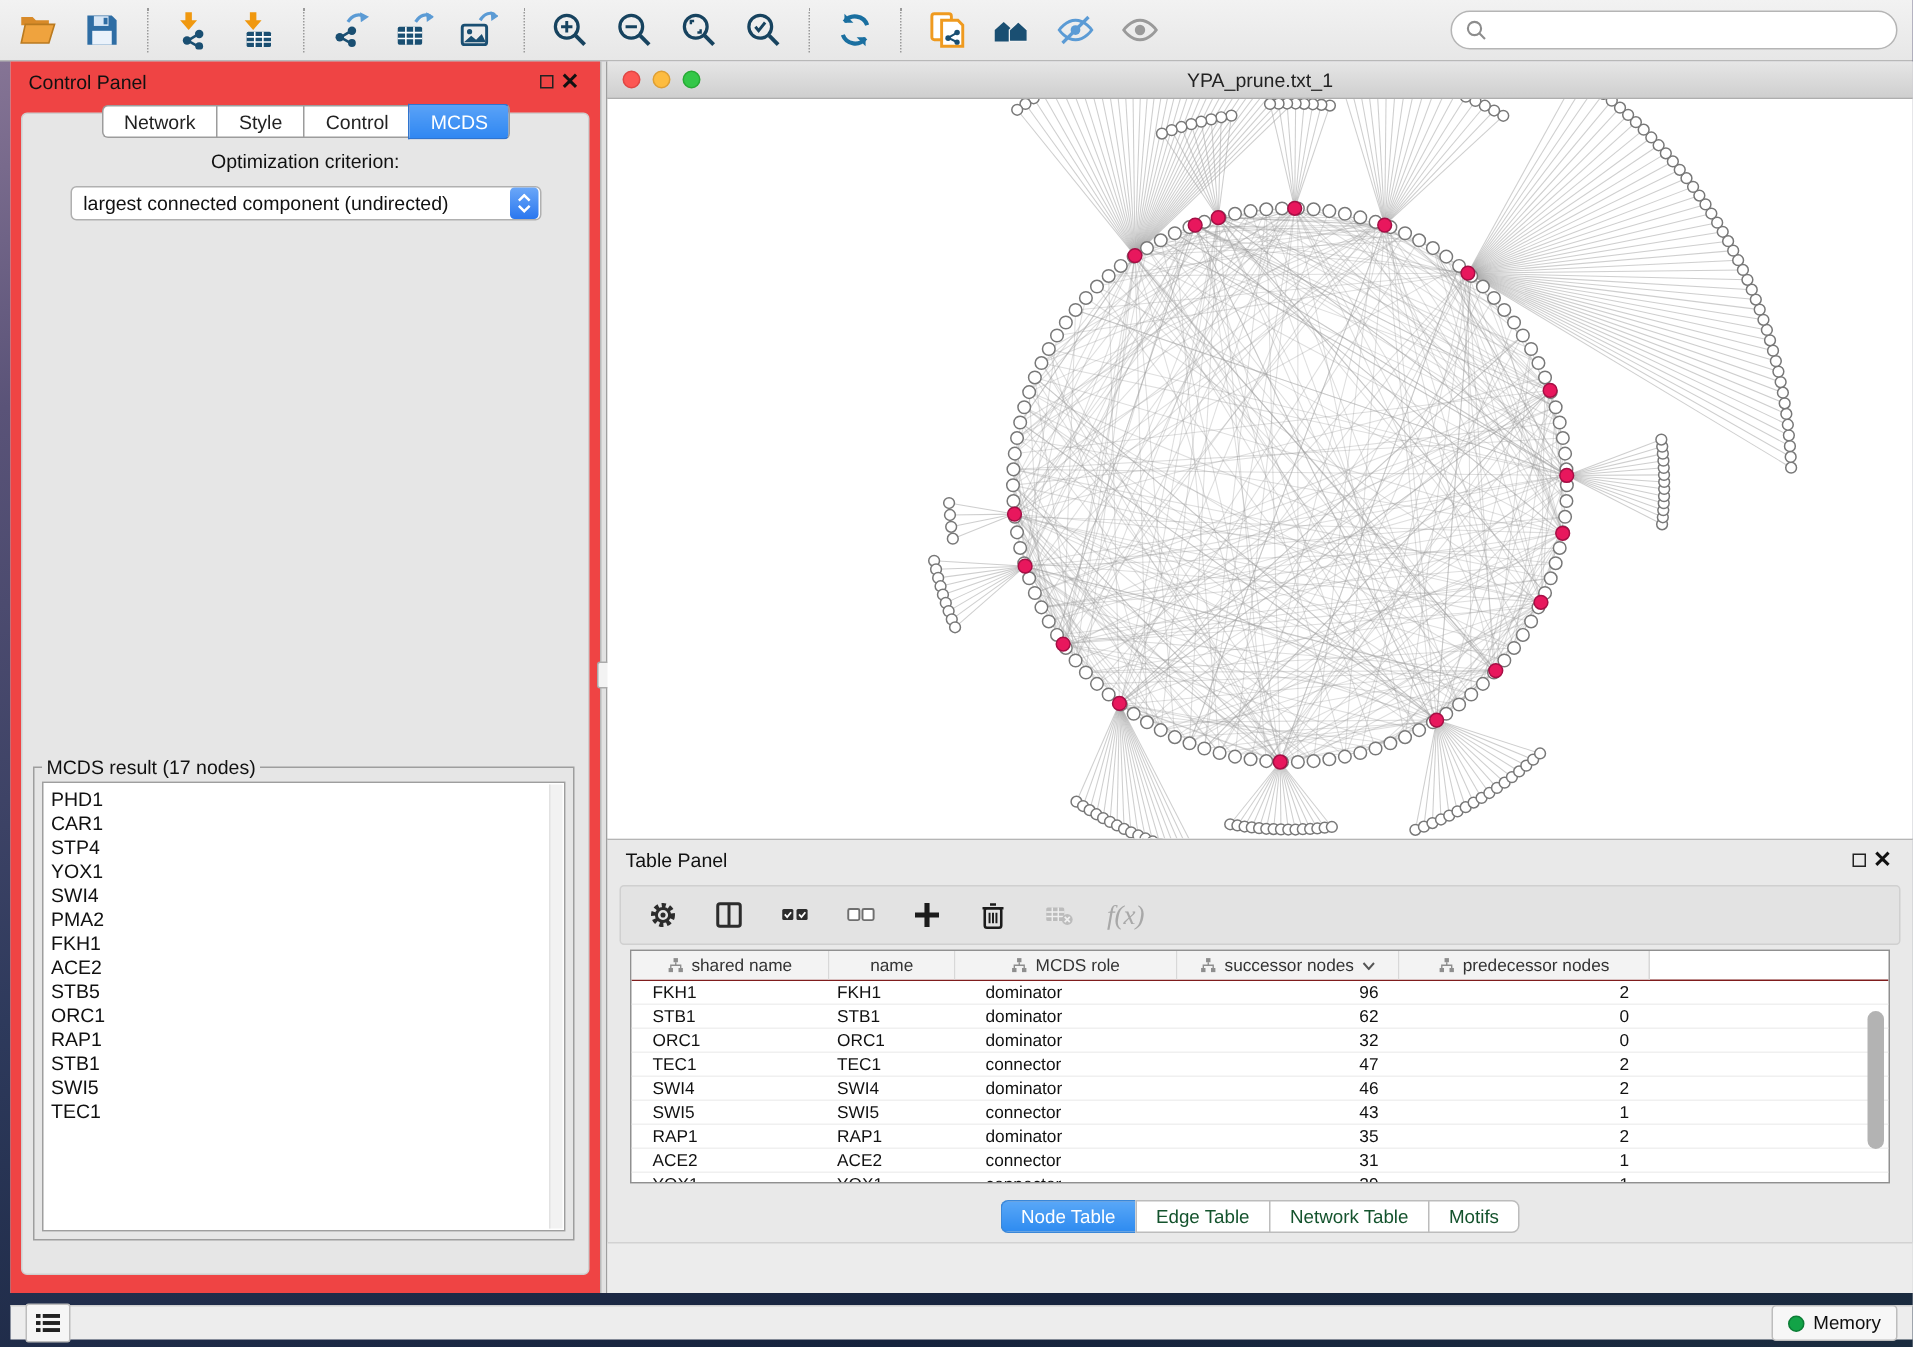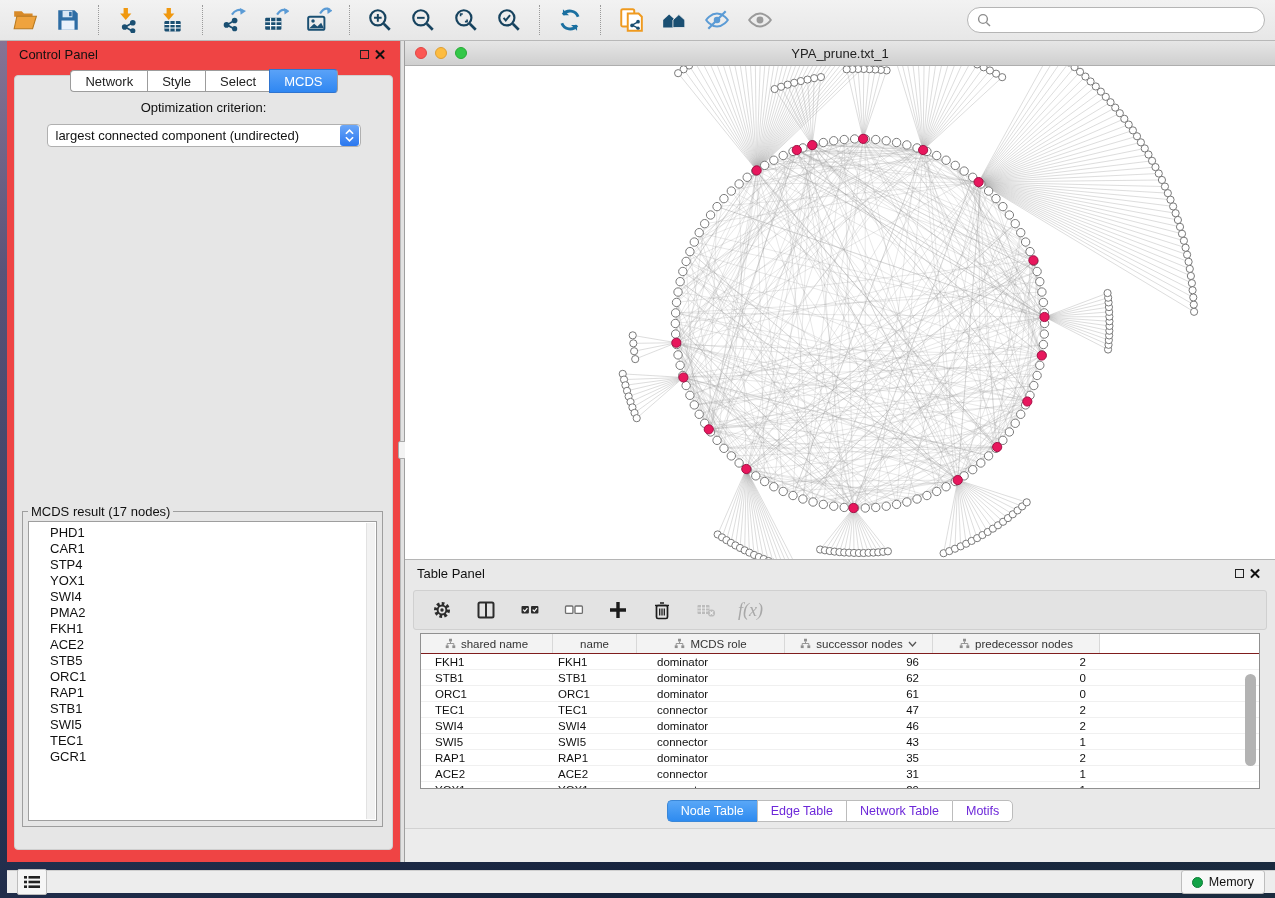--- a/index.html
+++ b/index.html
@@ -268,7 +268,7 @@
           <span>Style</span>
         </div>
       <div class="cp-tab">
-          <span>Select</span>
+          <span>Control</span>
         </div>
       <div class="cp-tab active last">
           <span>MCDS</span>

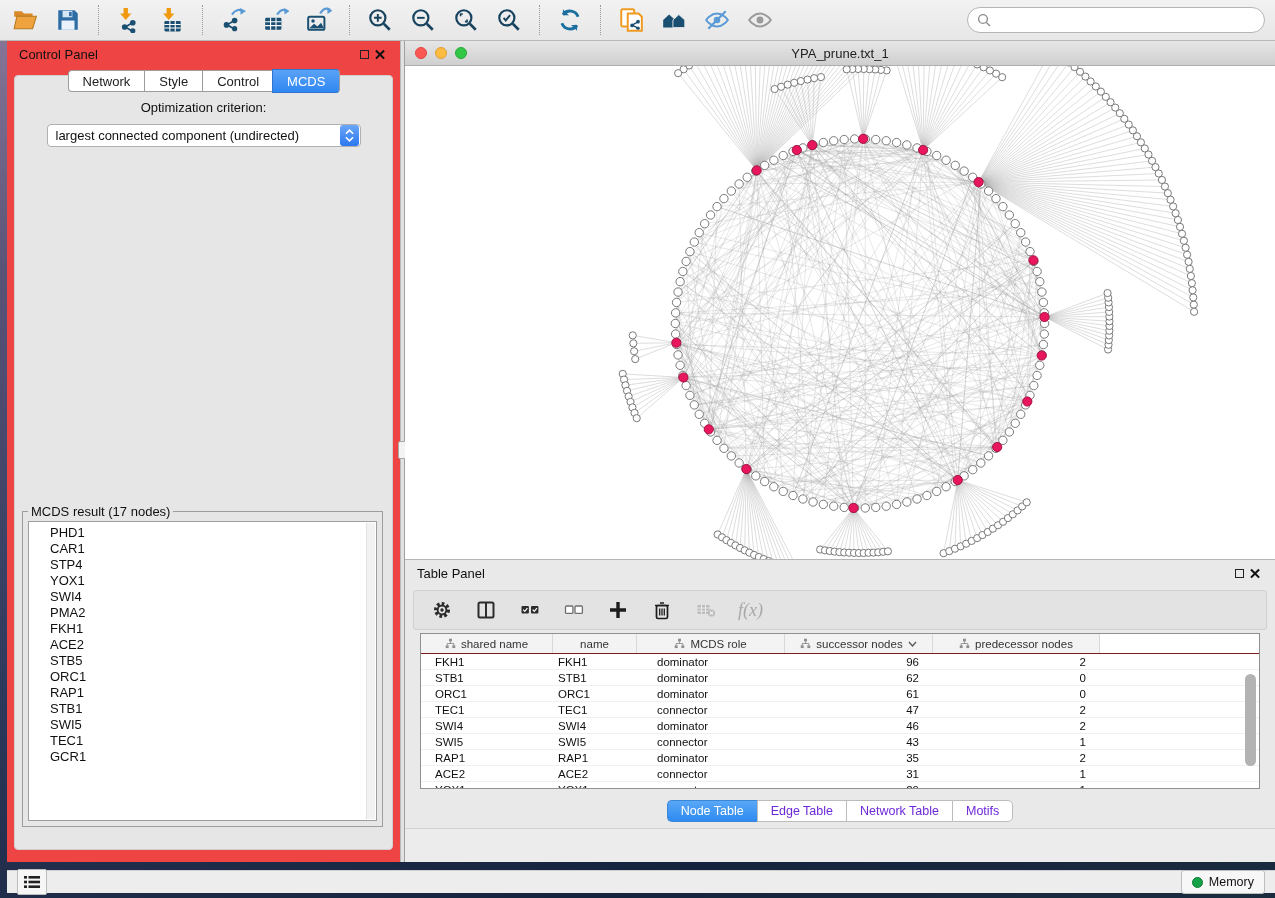--- a/index.html
+++ b/index.html
@@ -40,7 +40,7 @@
   .push-btn.focused{box-shadow:0 0 0 3px rgba(110,165,245,.6);border-color:#5e93d8;}
   .mcds-fieldset{position:absolute;left:7px;right:9px;top:428px;bottom:22px;border:1px solid #9e9e9e;background:transparent;}
   .mcds-fieldset legend{font-size:13px;color:#111;margin-left:5px;padding:0 3px;}
-  .mcds-list{position:absolute;left:5px;right:5px;top:2px;bottom:5px;background:#fff;border:1px solid #9e9e9e;overflow:hidden;font-size:13px;color:#111;padding:3px 21px;}
+  .mcds-list{position:absolute;left:5px;right:5px;top:2px;bottom:5px;background:#fff;border:1px solid #9e9e9e;overflow:hidden;font-size:13px;color:#111;padding:3px 5px;}
   .mcds-item{line-height:16px;cursor:default;}
   .list-scroll{position:absolute;top:1px;bottom:1px;right:1px;width:9px;background:#f2f2f2;border-left:1px solid #e2e2e2;}
 

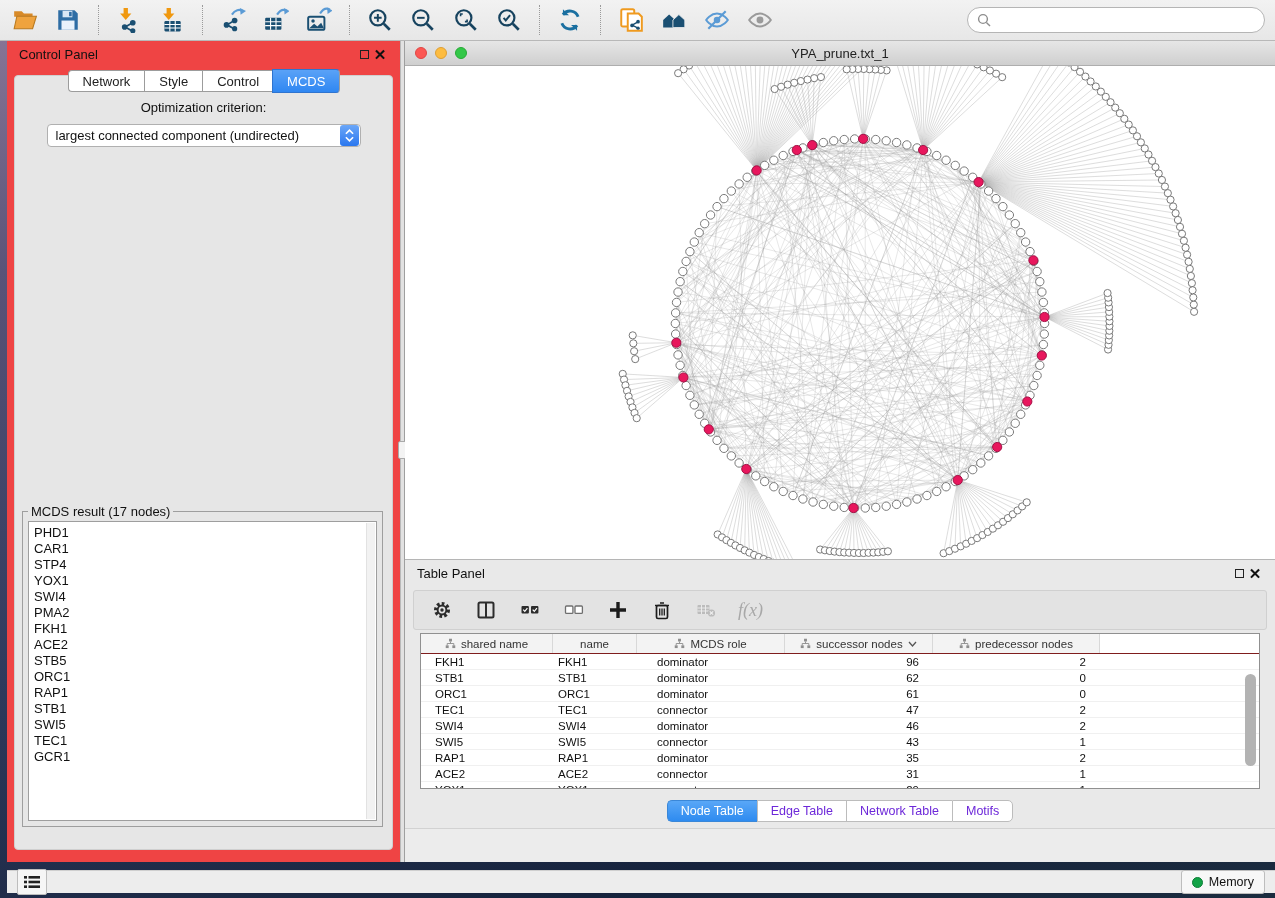--- a/index.html
+++ b/index.html
@@ -1389,7 +1389,7 @@
               <div class="tcell c0">ORC1</div>
               <div class="tcell c1">ORC1</div>
               <div class="tcell c2">dominator</div>
-              <div class="tcell c3">61</div>
+              <div class="tcell c3">32</div>
               <div class="tcell c4">0</div>
             </div>
             <div class="trow">

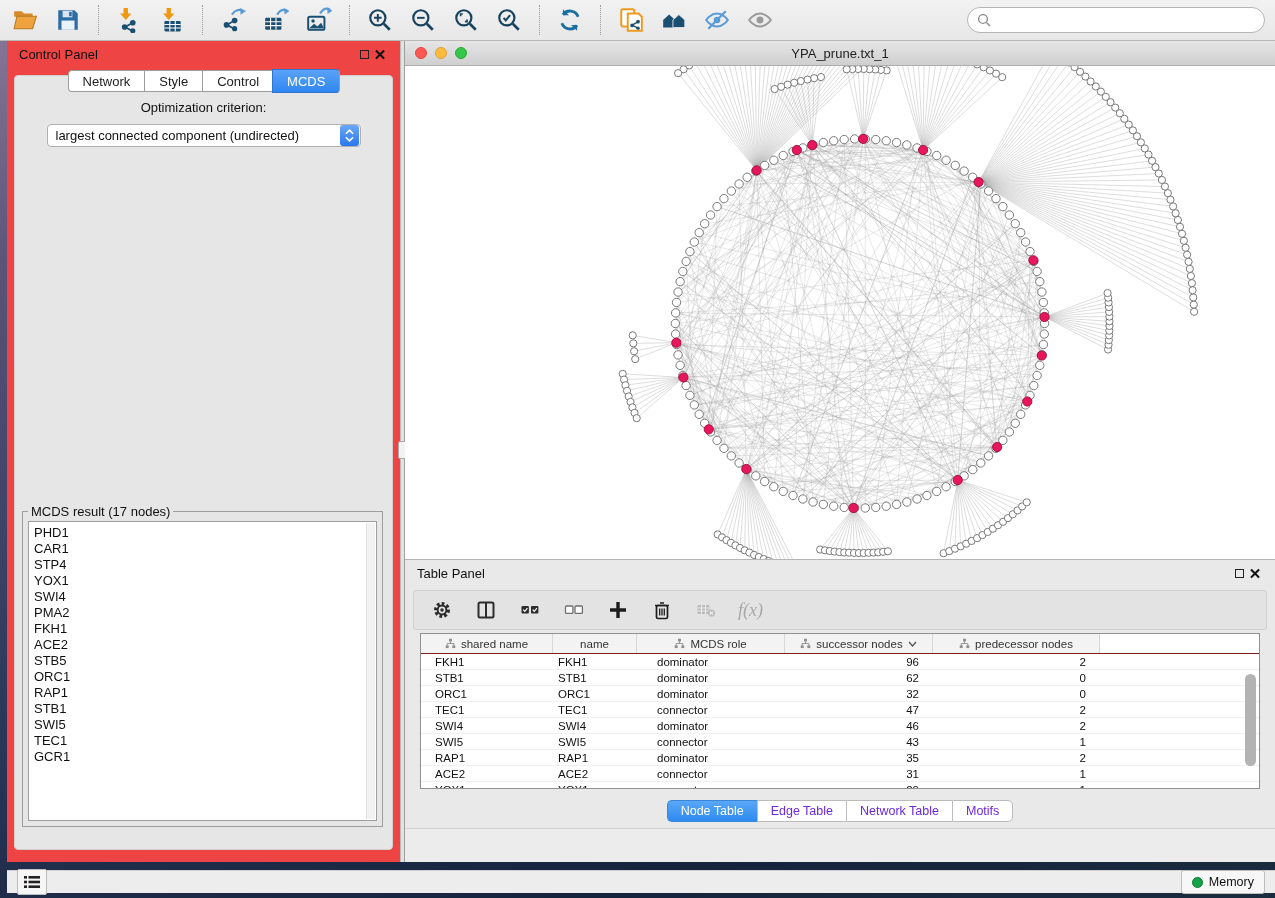--- a/index.html
+++ b/index.html
@@ -305,7 +305,6 @@
             <div class="mcds-item">STB1</div>
             <div class="mcds-item">SWI5</div>
             <div class="mcds-item">TEC1</div>
-            <div class="mcds-item">GCR1</div>
           </div>
       </fieldset>
     </div>

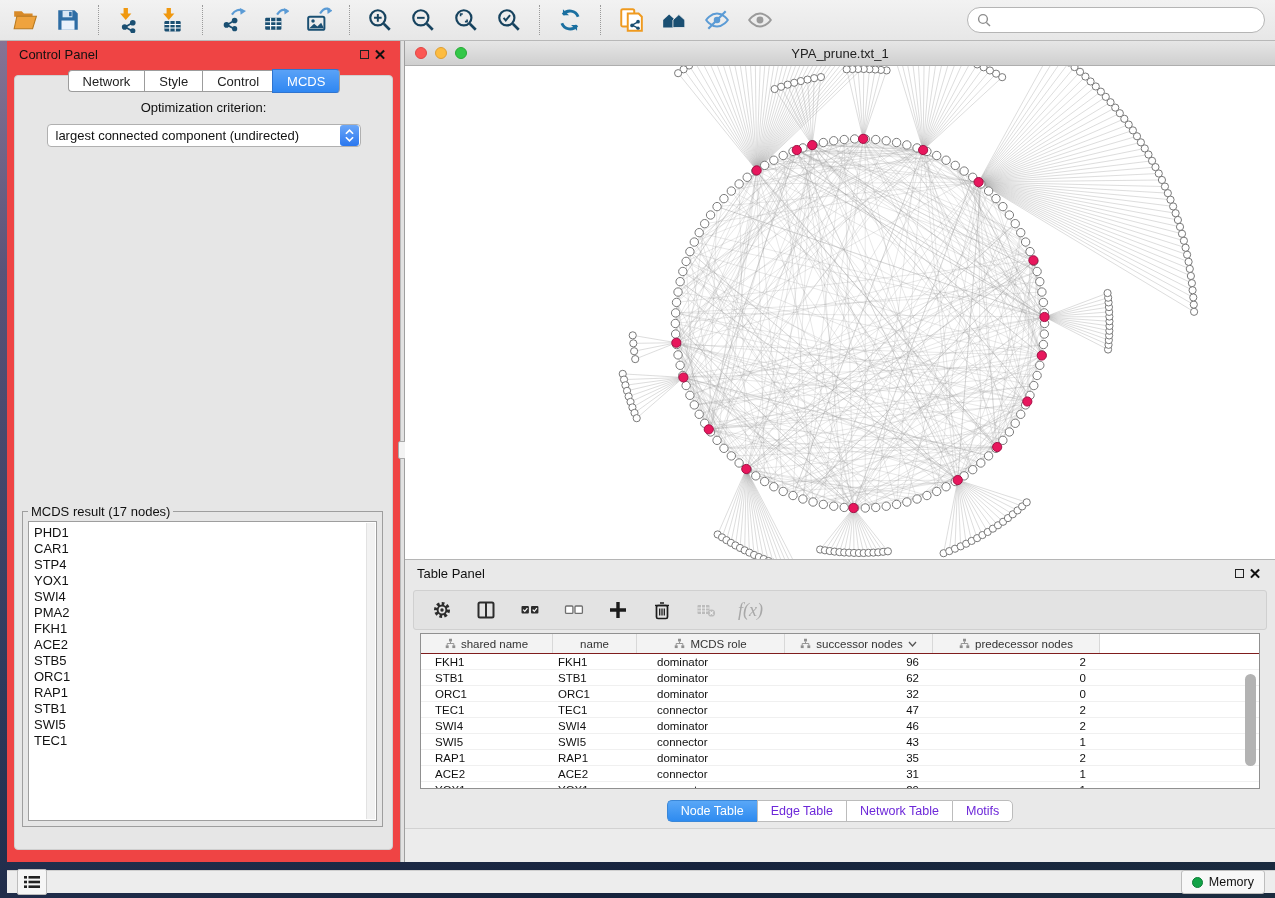--- a/index.html
+++ b/index.html
@@ -80,7 +80,7 @@
   .vscroll{position:absolute;top:22px;bottom:4px;right:3px;width:11px;}
   .vscroll .thumb{position:absolute;top:18px;height:92px;left:0;width:11px;background:#b3b3b3;border-radius:6px;}
   .tp-tabs{position:absolute;left:0;right:0;bottom:40px;display:flex;justify-content:center;}
-  .tp-tab{height:22px;padding:0 13px;background:#fff;border:1px solid #bcbcbc;border-right:none;display:flex;align-items:center;font-size:12.5px;color:#6d28d9;cursor:pointer;}
+  .tp-tab{height:22px;padding:0 13px;background:#fff;border:1px solid #bcbcbc;border-right:none;display:flex;align-items:center;font-size:12.5px;color:#14532d;cursor:pointer;}
   .tp-tab:first-child{border-radius:5px 0 0 5px;}
   .tp-tab.last{border-right:1px solid #bcbcbc;border-radius:0 5px 5px 0;}
   .tp-tab.active{background:linear-gradient(#59a7f7,#2e8bf0);border-color:#3a87d8;color:#fff;}

